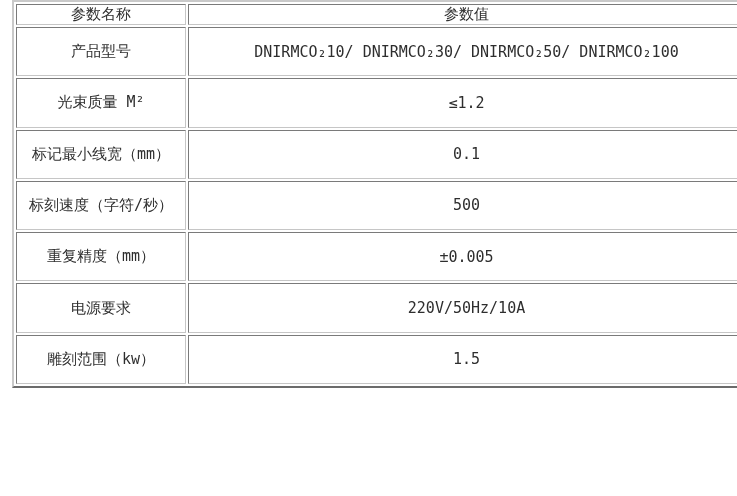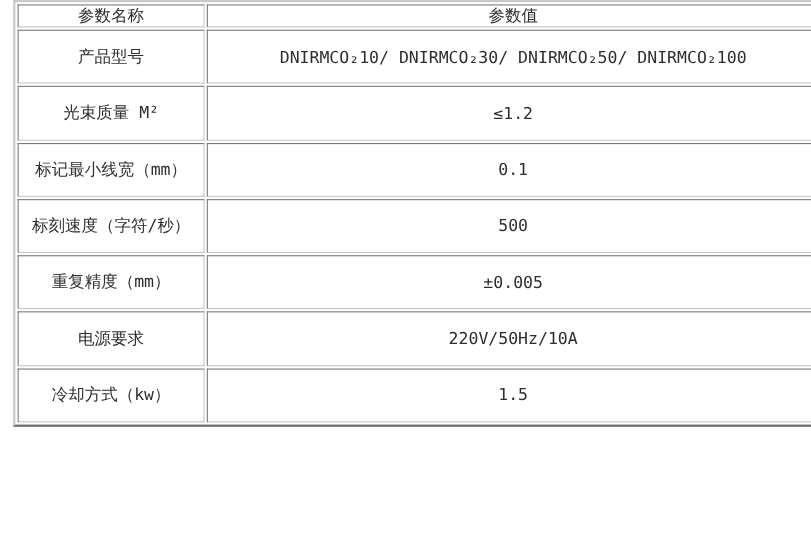--- a/index.html
+++ b/index.html
@@ -90,7 +90,7 @@
         <td>220V/50Hz/10A</td>
       </tr>
       <tr>
-        <td>冷却方式（kw）</td>
+        <td>雕刻范围（kw）</td>
         <td>1.5</td>
       </tr>
     </tbody>

